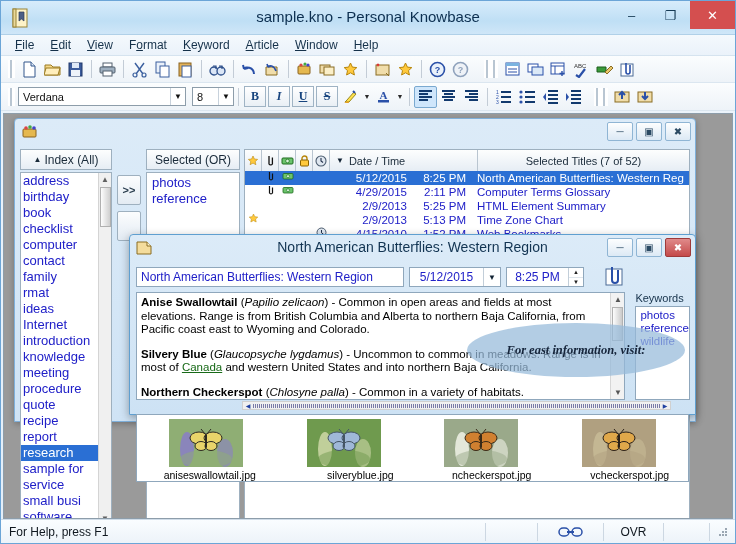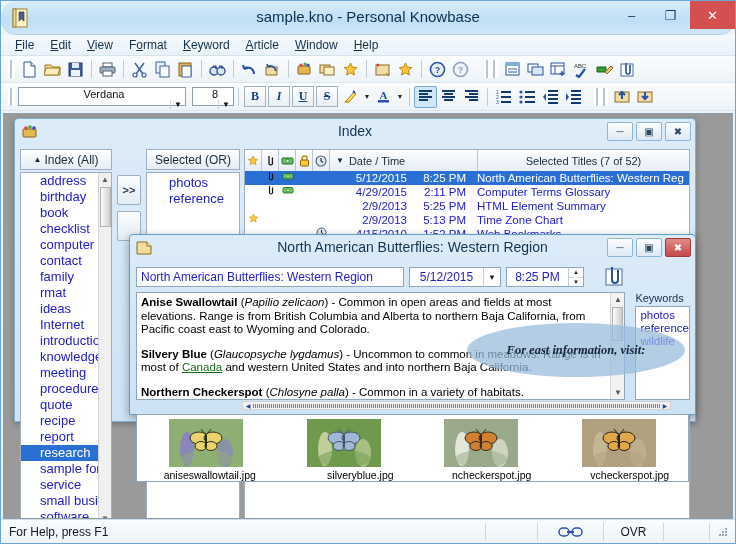--- a/index.html
+++ b/index.html
@@ -22,7 +22,6 @@
     height:34px; position:relative; flex:0 0 34px;
     background:linear-gradient(#d7ecfb,#bfdff5 60%,#cfe6f8);
     border-bottom:1px solid #b0d0e8;
-    border-radius:15px;
   }
   #title-bar .app-icon {
     position:absolute; left:8px; top:6px; width:22px; height:22px;

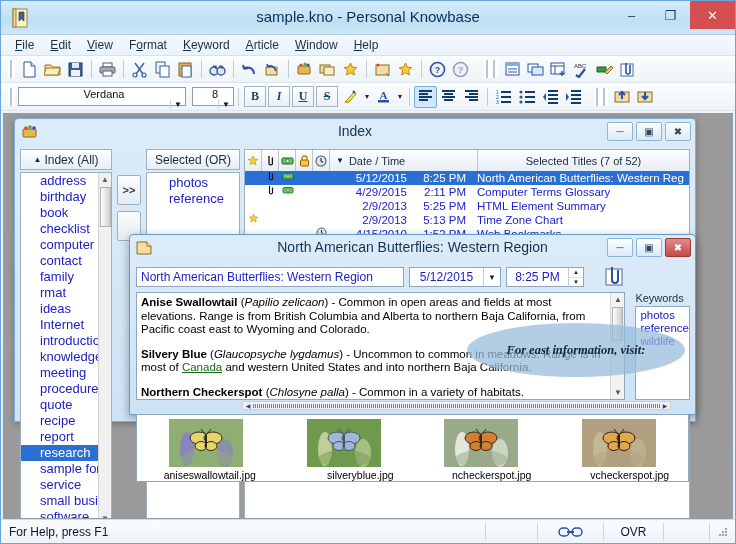--- a/index.html
+++ b/index.html
@@ -60,7 +60,7 @@
   
   .combo {
     height:19px; border:1px solid #8d9daa; background:#fff; display:flex;
-    align-items:center; padding:0 0 0 4px; font-size:11px; color:#111;flex-direction:column;
+    align-items:center; padding:0 0 0 4px; font-size:11px; color:#111;
   }
   .combo .caret { margin-left:auto; width:15px; text-align:center; font-size:8px;
     border-left:1px solid #c8d2dc; height:100%; display:flex; align-items:center; justify-content:center;}

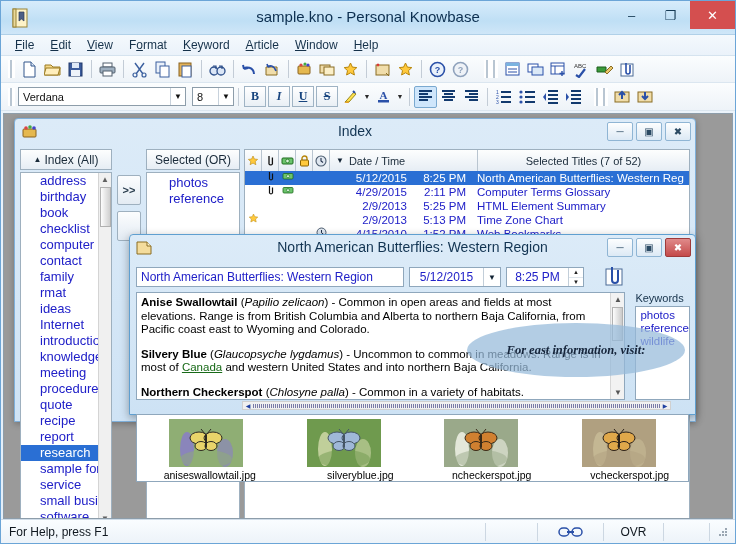--- a/index.html
+++ b/index.html
@@ -495,7 +495,6 @@
               <circle cx="13" cy="5" r="1.8" fill="#44c"></circle>
             </svg>
         </div>
-        <div class="ttl">Index</div>
         <div class="child-caps">
           <div class="ccap">─</div>
           <div class="ccap">▣</div>

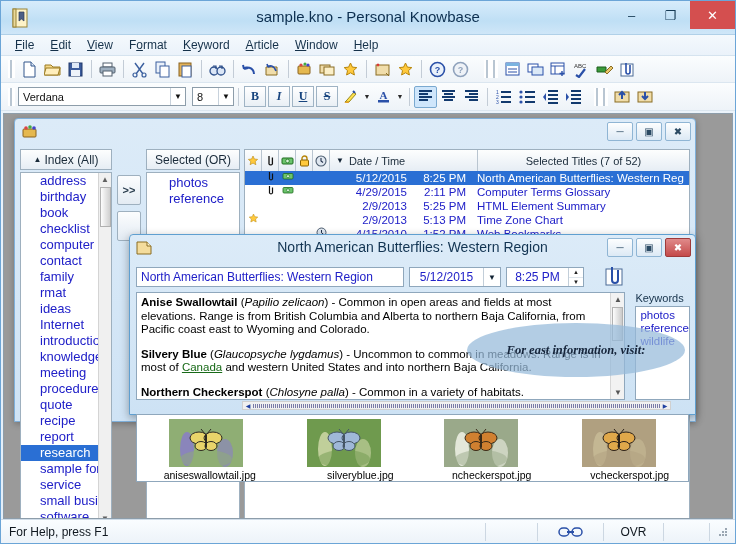--- a/index.html
+++ b/index.html
@@ -106,7 +106,7 @@
   .listbox {
     border:1px solid #9eb0bf; background:#fff; overflow:hidden; position:relative;
   }
-  .lrow { color:#2020c8; font-size:13px; line-height:16px; padding-left:19px; white-space:nowrap; }
+  .lrow { color:#2020c8; font-size:13px; line-height:16px; padding-left:2px; white-space:nowrap; }
   .lrow.sel { background:#2a6fd4; color:#fff; }
   .vscroll {
     position:absolute; right:0; top:0; width:13px; bottom:0;

